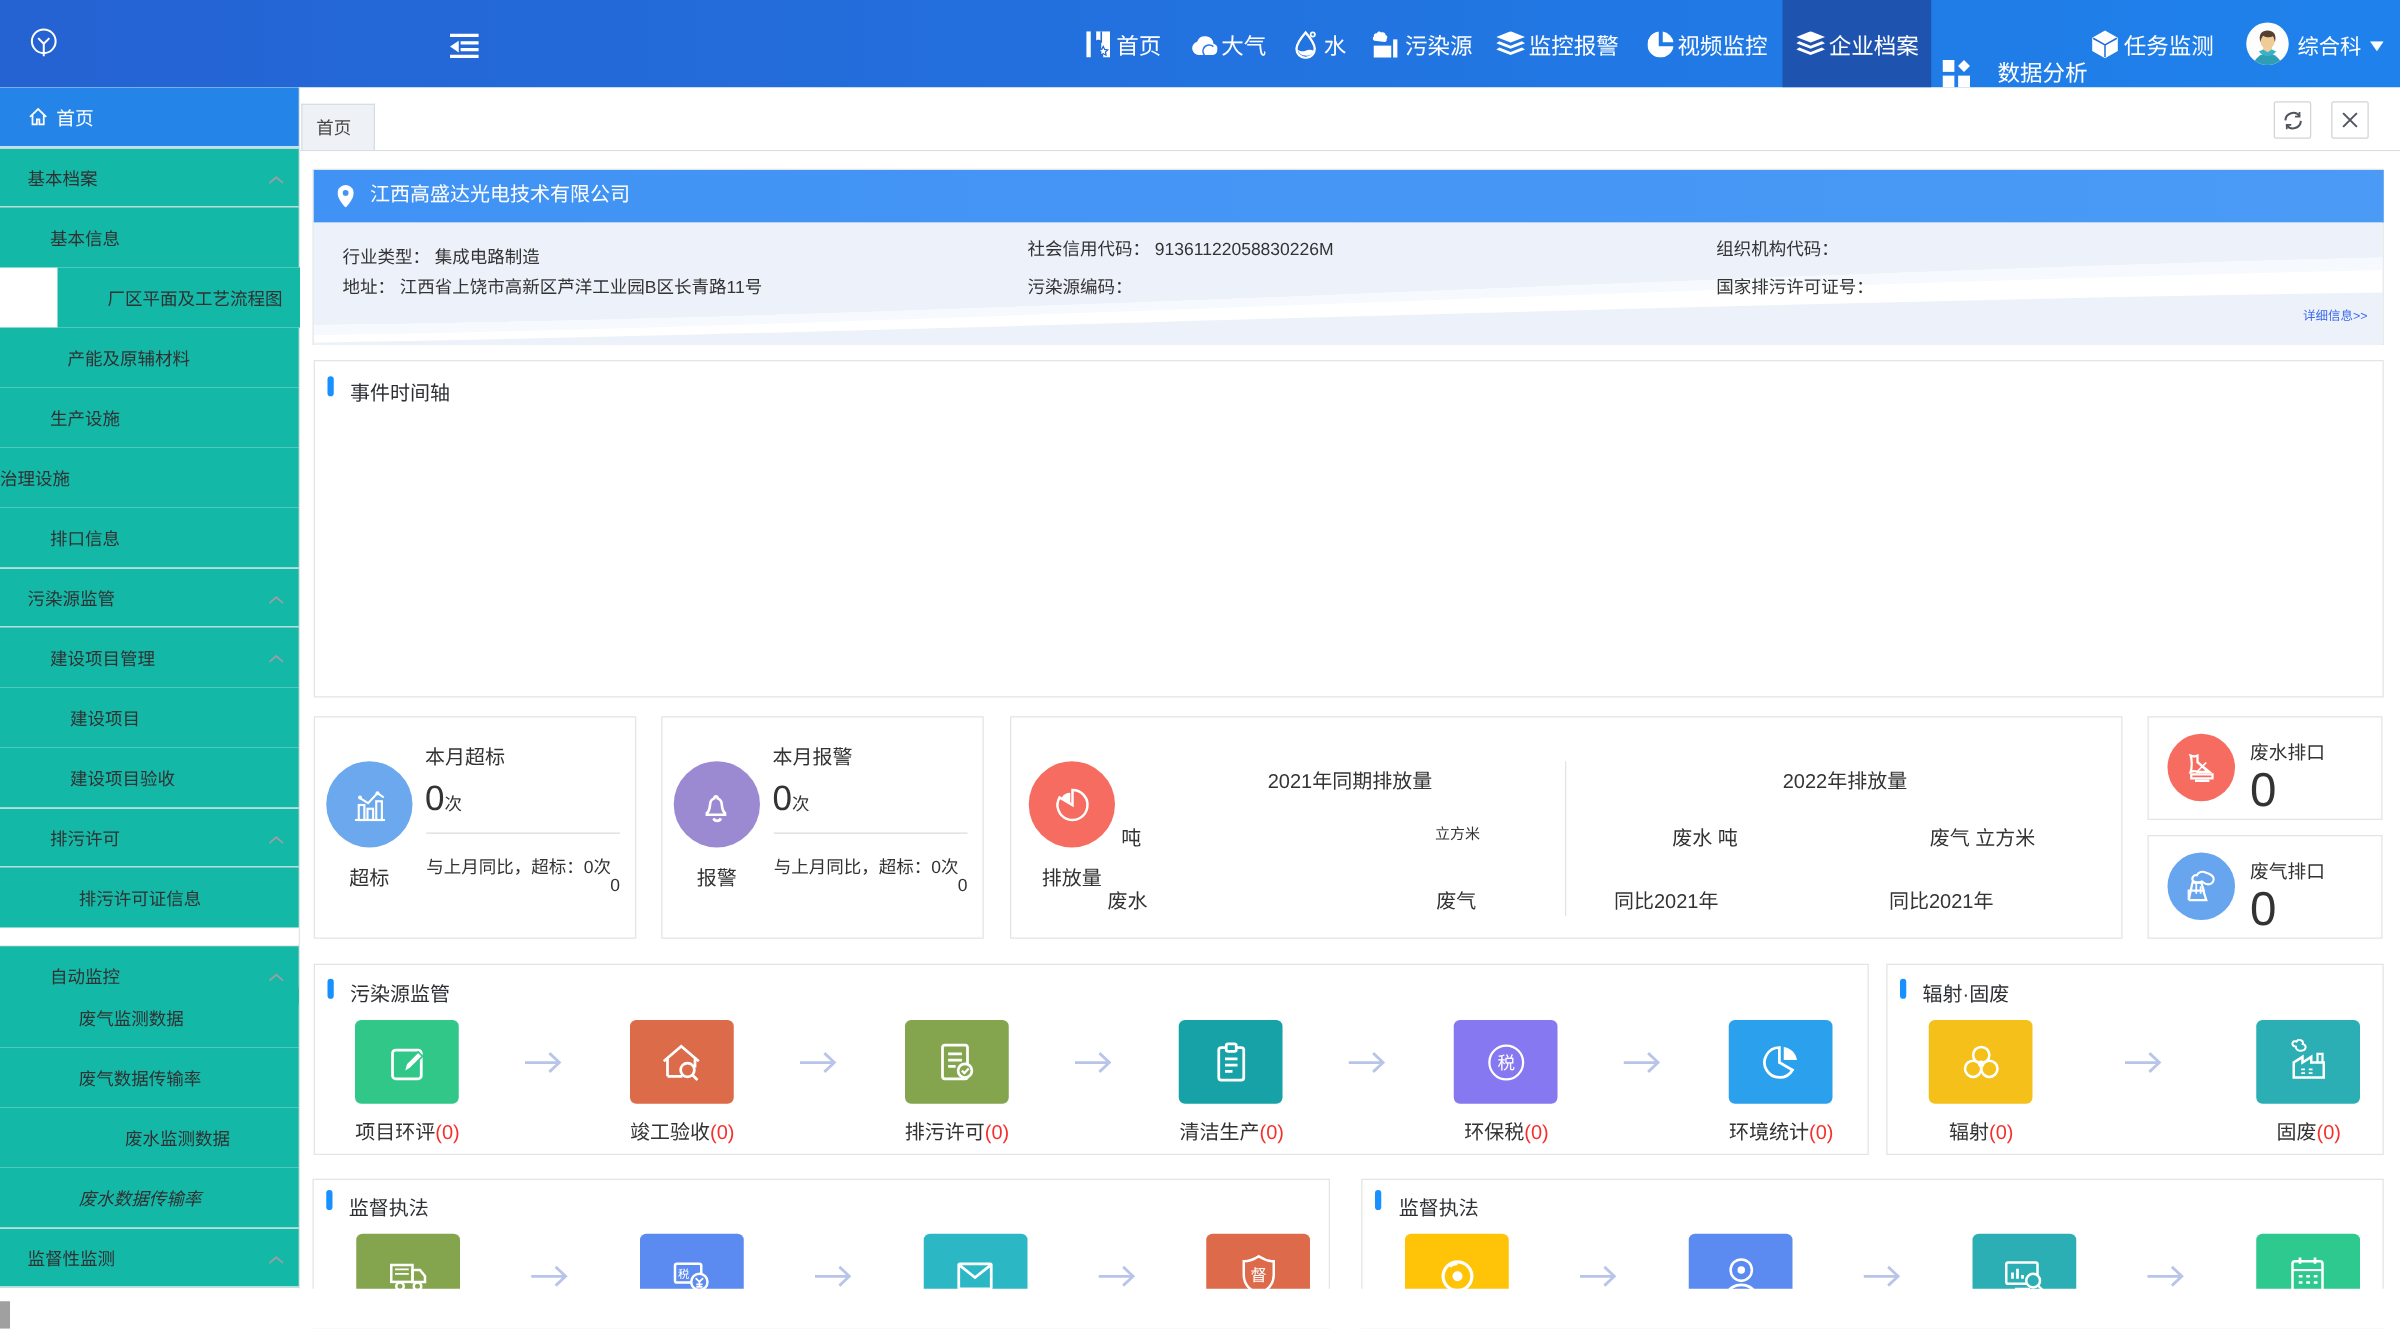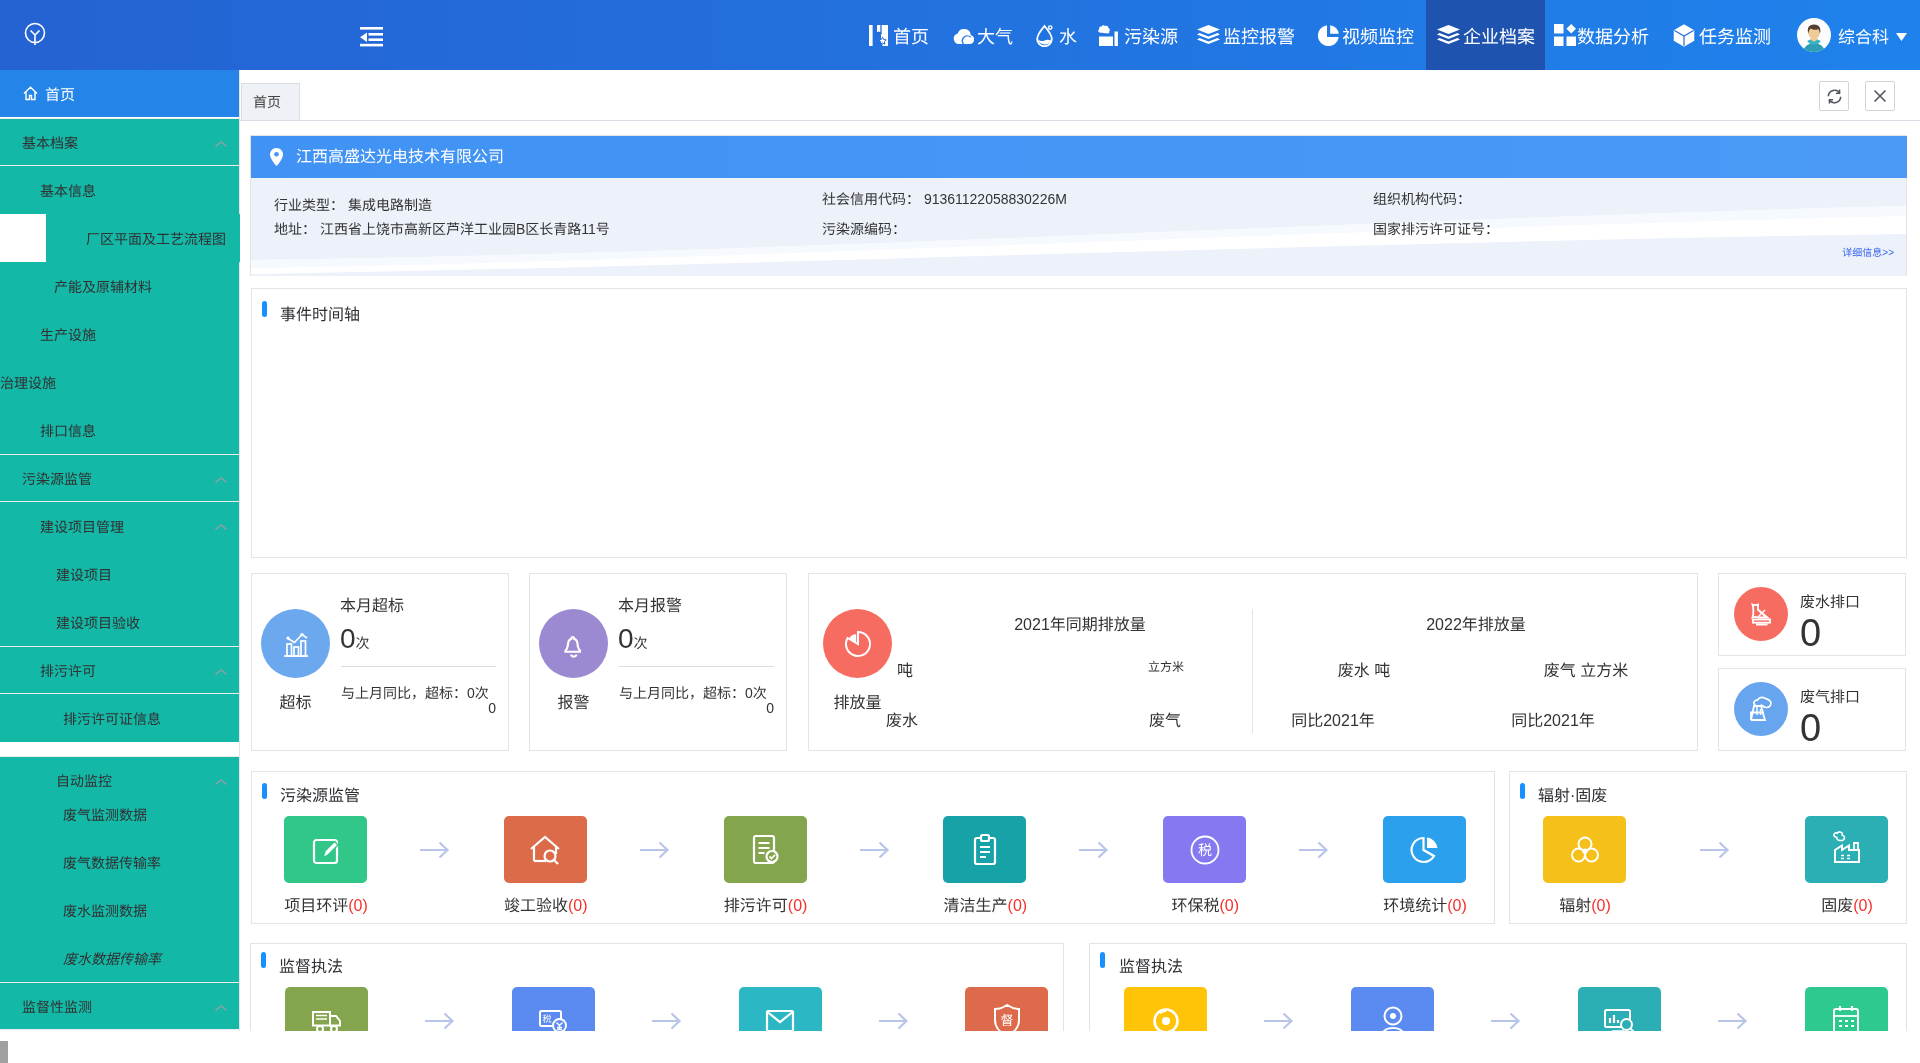--- a/index.html
+++ b/index.html
@@ -104,7 +104,7 @@
       </svg>
     <span>企业档案</span>
   </div>
-  <div class="navitem" style="left:1554px;gap:1px;">
+  <div class="navitem" style="left:1554px;gap:22px;align-items:flex-end;">
     <svg width="22" height="22" viewBox="0 0 22 22" fill="#fff">
         <rect x="0" y="0" width="9.5" height="9.5"></rect>
         <rect x="0" y="12.5" width="9.5" height="9.5"></rect>

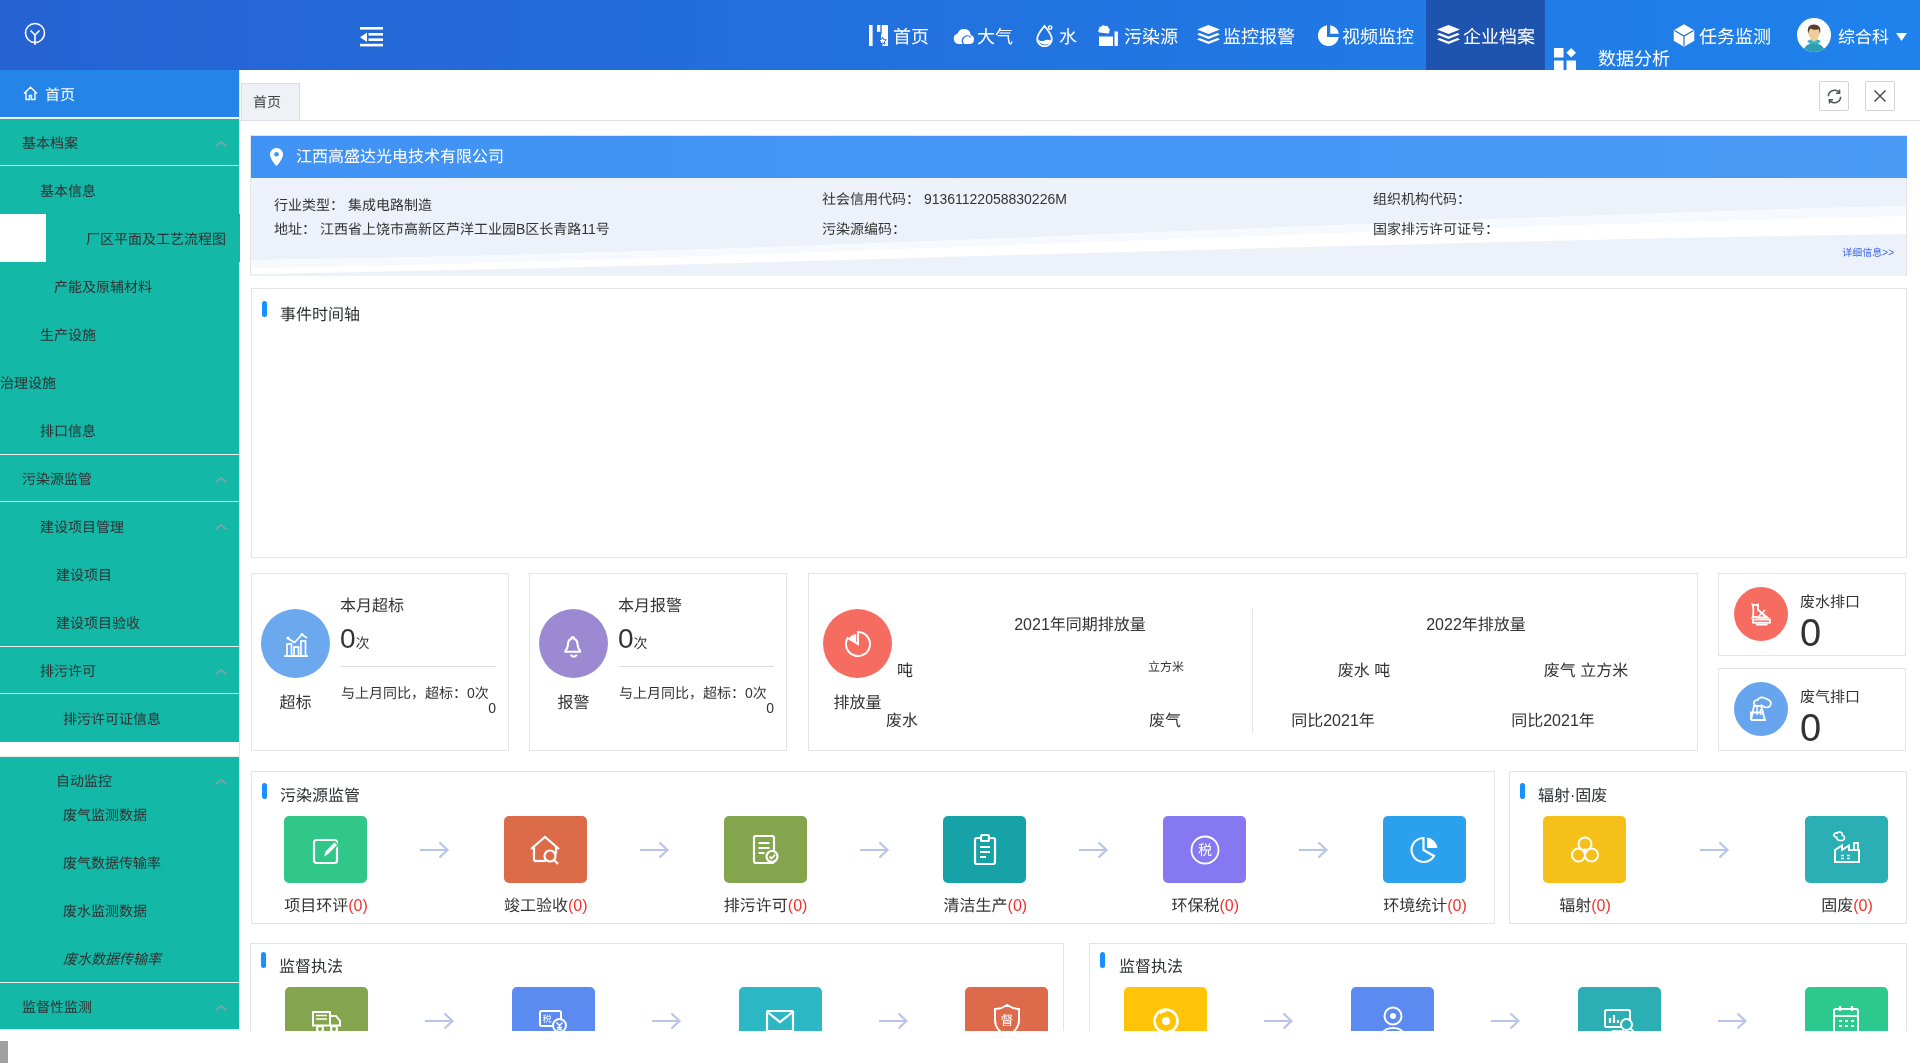--- a/index.html
+++ b/index.html
@@ -165,7 +165,7 @@
         <path d="M2.5 7.5 8 2.8 13.5 7.5"></path>
       </svg></div>
   <div class="mrow" style="top:624px;padding-left:63px;">排污许可证信息</div>
-  <div class="mrow b" style="top:686px;padding-left:56px;">自动监控<svg class="caret" viewBox="0 0 16 10" fill="none" stroke="#9a9ea6" stroke-width="1.4">
+  <div class="mrow b" style="top:686px;padding-left:40px;">自动监控<svg class="caret" viewBox="0 0 16 10" fill="none" stroke="#9a9ea6" stroke-width="1.4">
         <path d="M2.5 7.5 8 2.8 13.5 7.5"></path>
       </svg></div>
   <div class="mrow" style="top:720px;padding-left:63px;">废气监测数据</div>

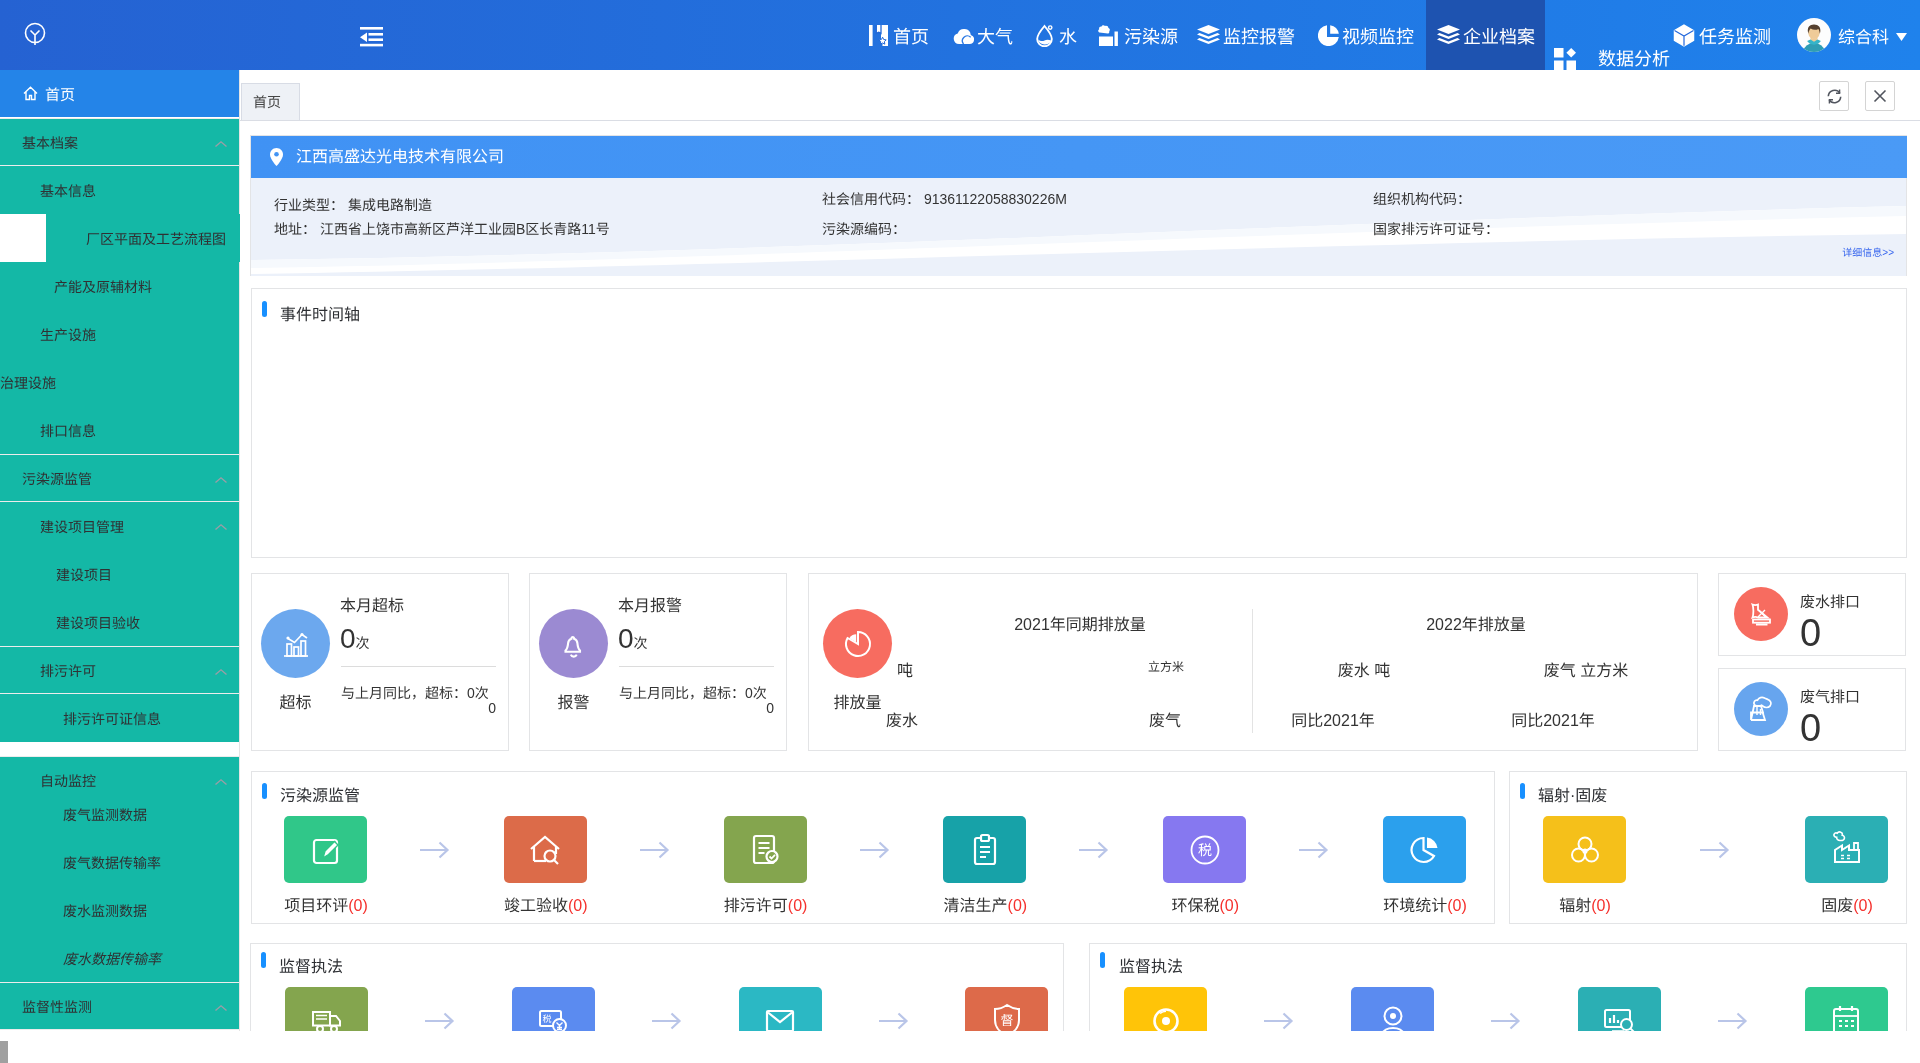--- a/index.html
+++ b/index.html
@@ -170,7 +170,7 @@
       </svg></div>
   <div class="mrow" style="top:720px;padding-left:63px;">废气监测数据</div>
   <div class="mrow" style="top:768px;padding-left:63px;">废气数据传输率</div>
-  <div class="mrow" style="top:816px;padding-left:63px;">废水监测数据</div>
+  <div class="mrow" style="top:816px;padding-left:100px;">废水监测数据</div>
   <div class="mrow" style="top:864px;padding-left:63px;font-style:italic;">废水数据传输率</div>
   <div class="mrow b" style="top:912px;padding-left:22px;">监督性监测<svg class="caret" viewBox="0 0 16 10" fill="none" stroke="#9a9ea6" stroke-width="1.4">
         <path d="M2.5 7.5 8 2.8 13.5 7.5"></path>

